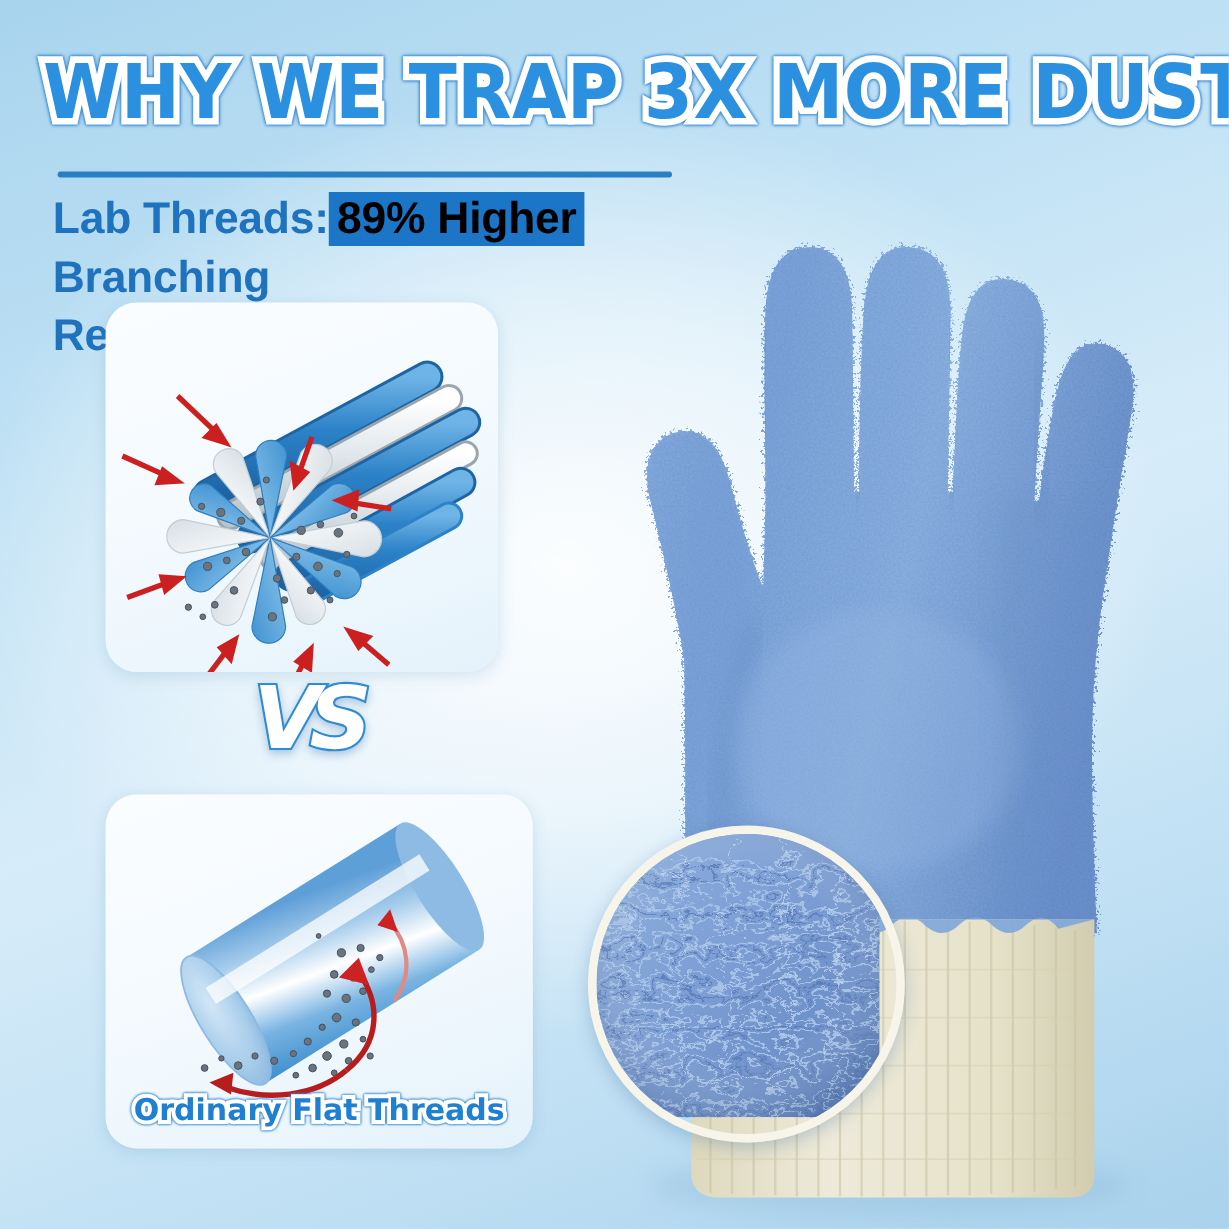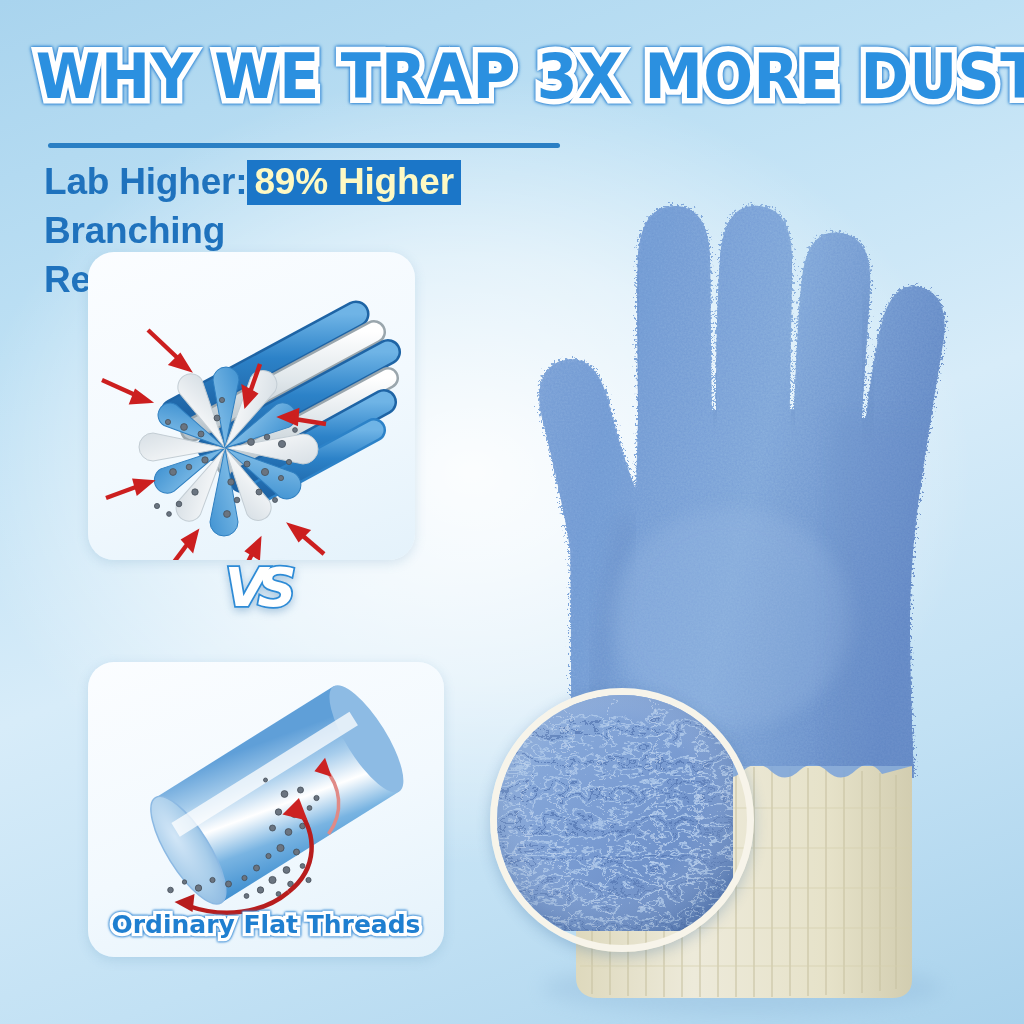--- a/index.html
+++ b/index.html
@@ -91,7 +91,7 @@
   <div class="divider"></div>
 
   <div class="subtitle">
-    <span>Lab Higher:</span><span class="hl">89% Higher</span> <span>Branching</span><br>
+    <span>Lab Threads:</span><span class="hl">89% Higher</span> <span>Branching</span><br>
     <span>Retention</span>
   </div>
 

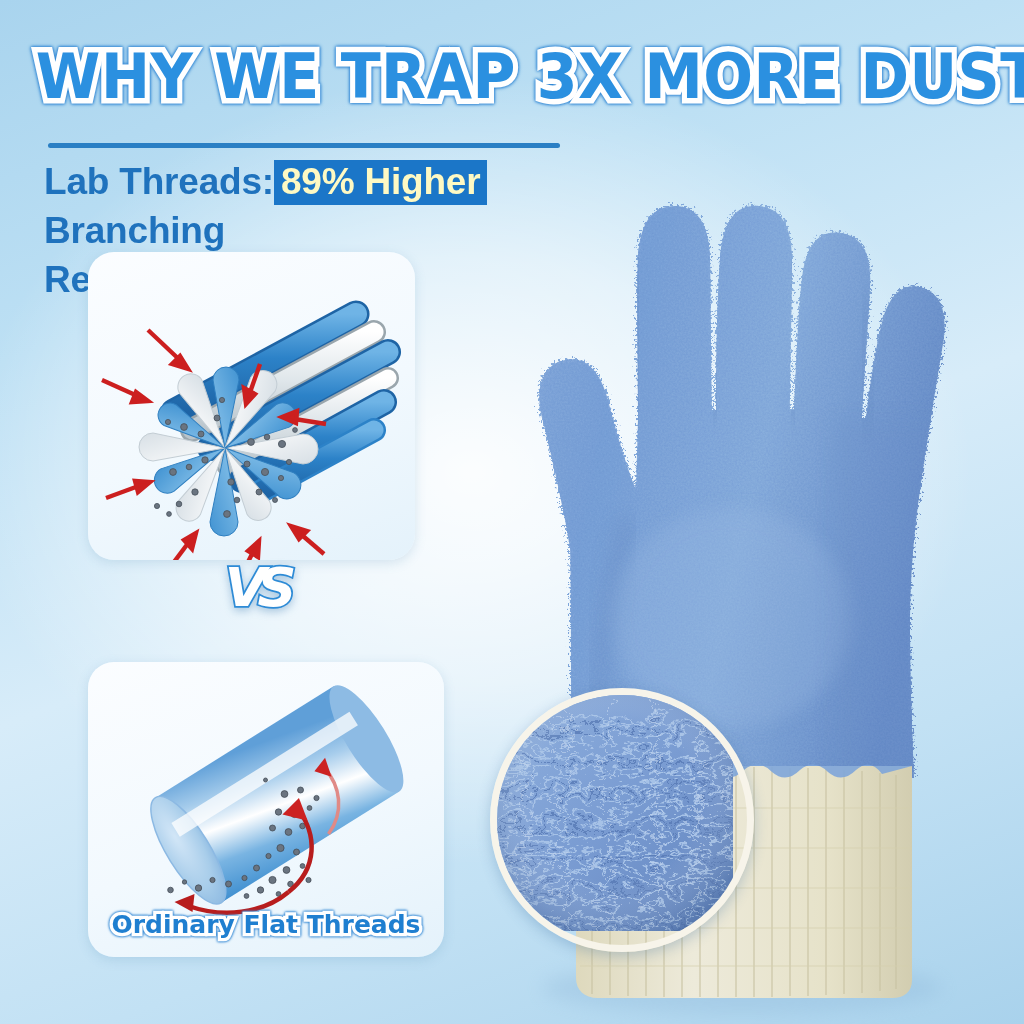--- a/index.html
+++ b/index.html
@@ -37,7 +37,7 @@
     letter-spacing:-.2px;
   }
   .hl{
-    background:#1b76c8;color:#fef9c3;font-weight:bold;
+    background:#1b76c8;color:#000000;font-weight:bold;
     padding:1px 7px 3px 7px;
   }
   

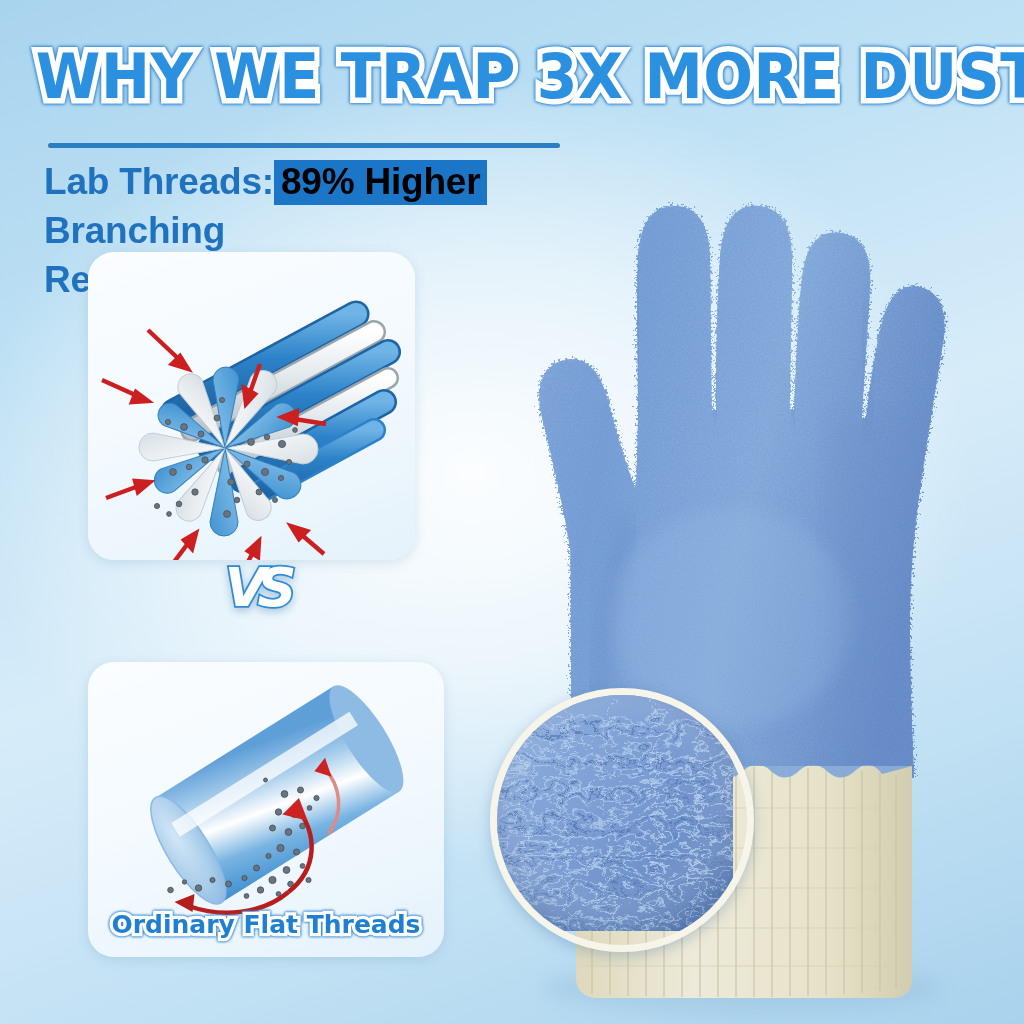--- a/index.html
+++ b/index.html
@@ -65,7 +65,7 @@
   .vs{
     position:absolute;left:176px;top:556px;width:160px;text-align:center;
     font-family:"DejaVu Sans", sans-serif;
-    font-style:italic;font-weight:bold;font-size:54px;
+    font-style:italic;font-weight:bold;font-size:72px;
     color:#ffffff;
     -webkit-text-stroke:3.5px #2e8bd6;
     paint-order:stroke fill;

